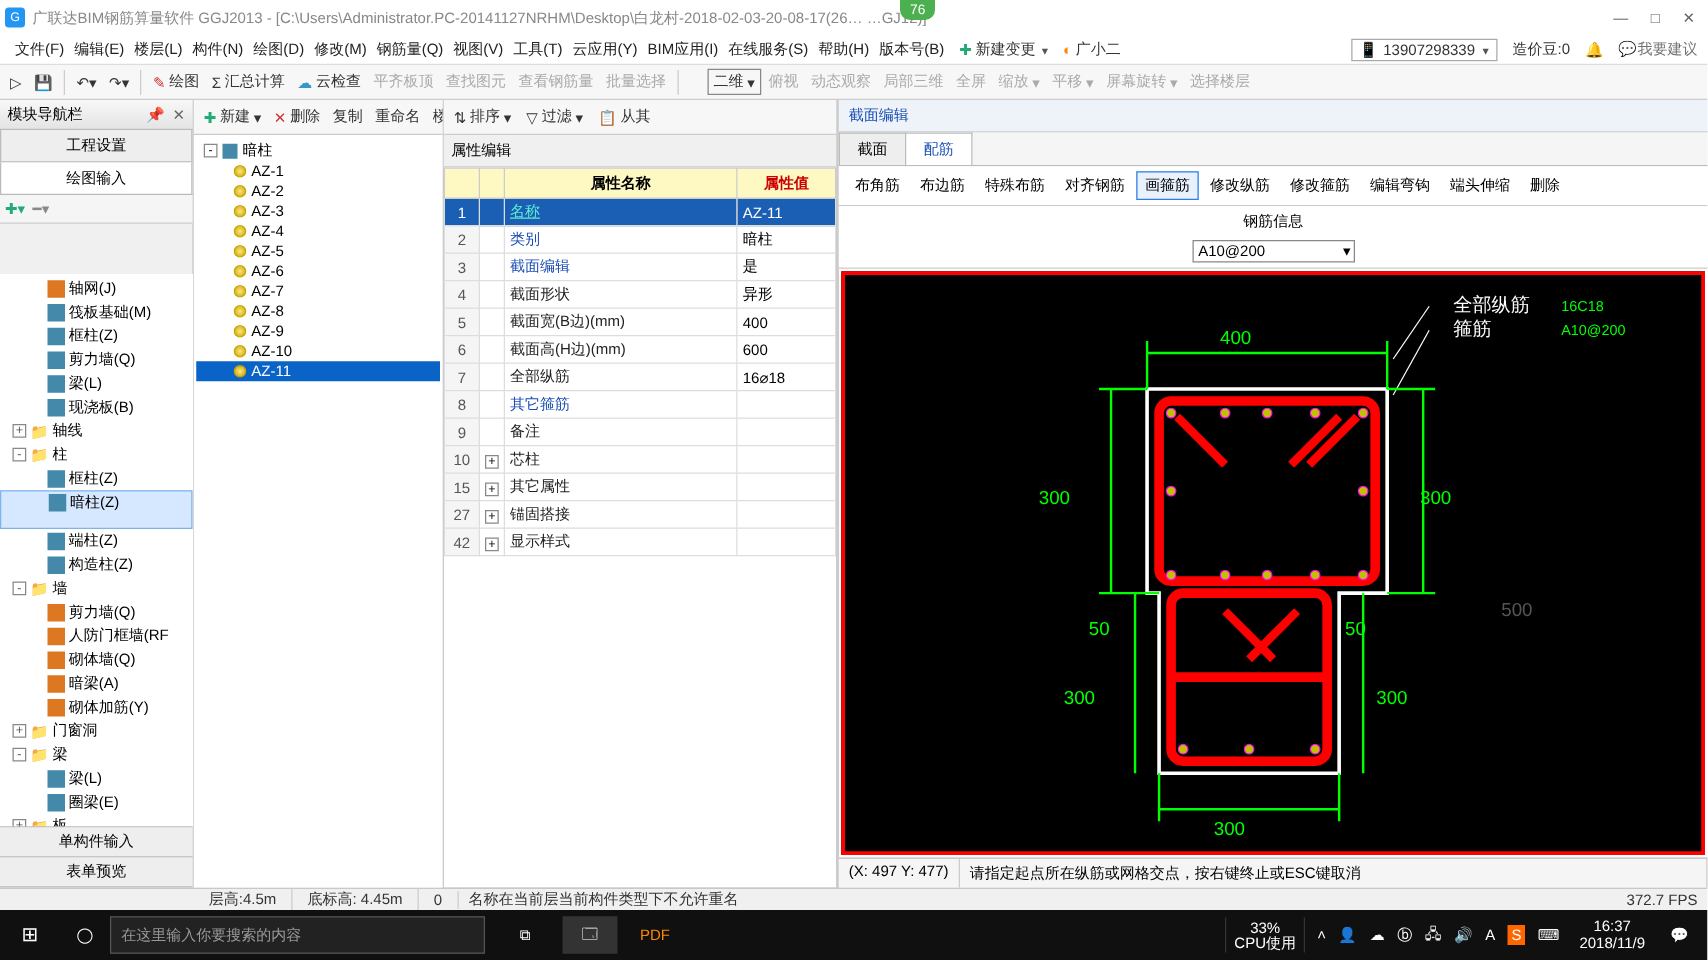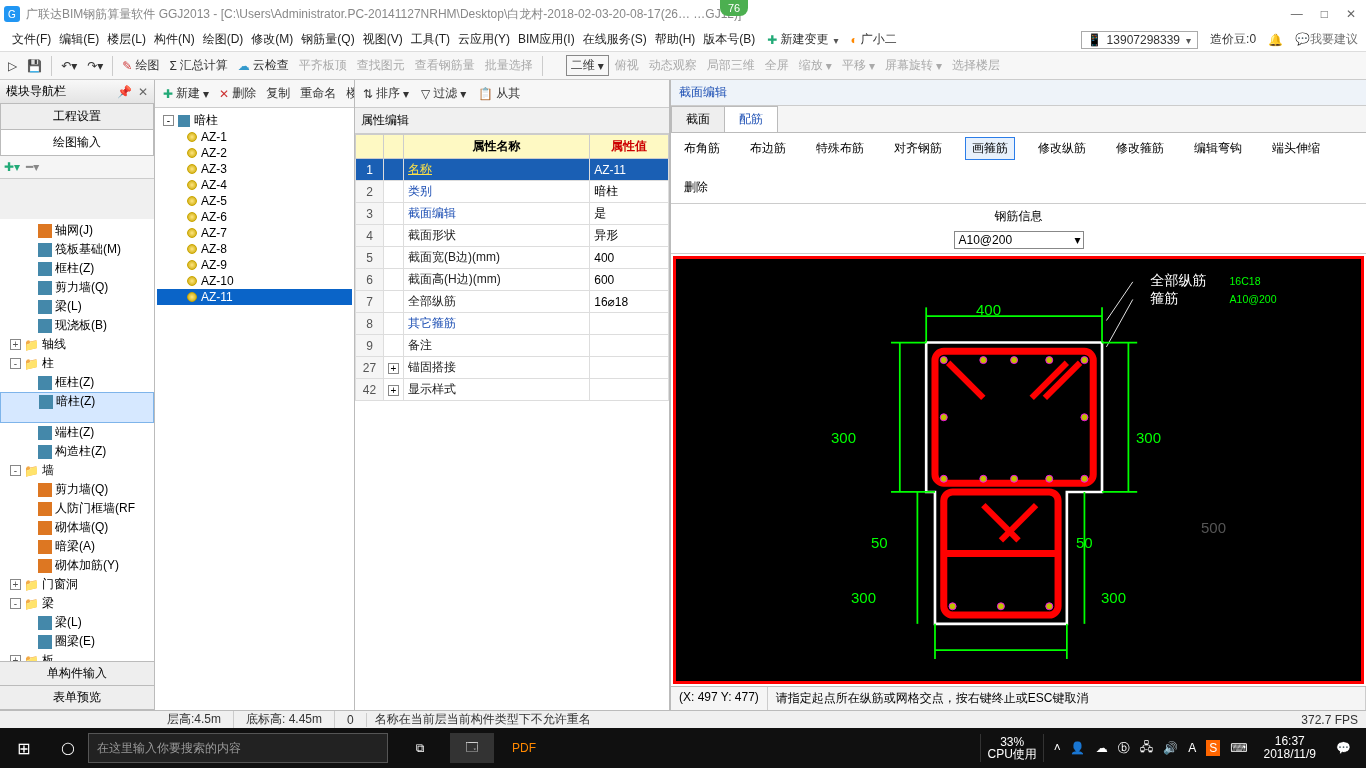--- a/index.html
+++ b/index.html
@@ -65,7 +65,7 @@
 .se-tabs { display:flex; background:#f5f5f5; border-bottom:1px solid #bbb;}
 .se-tabs .setab { padding:4px 14px; border:1px solid #bbb; border-bottom:none; margin-right:-1px; background:#eee;}
 .se-tabs .setab.active { background:#fff; color:#1a4db3;}
-.se-toolbar { padding:4px 6px; display:flex; align-items:center; gap:16px; background:#fff; border-bottom:1px solid #ccc; flex-wrap:wrap;}
+.se-toolbar { padding:4px 6px; display:flex; align-items:center; gap:2px; background:#fff; border-bottom:1px solid #ccc; flex-wrap:wrap;}
 .se-toolbar .seb { padding:2px 6px; border:1px solid transparent;}
 .se-toolbar .seb.active { border:1px solid #2b7de9; background:#e8f1fc;}
 .se-row2 { padding:4px 6px; display:flex; align-items:center; gap:6px; border-bottom:1px solid #ccc; background:#fff;flex-direction:column;}

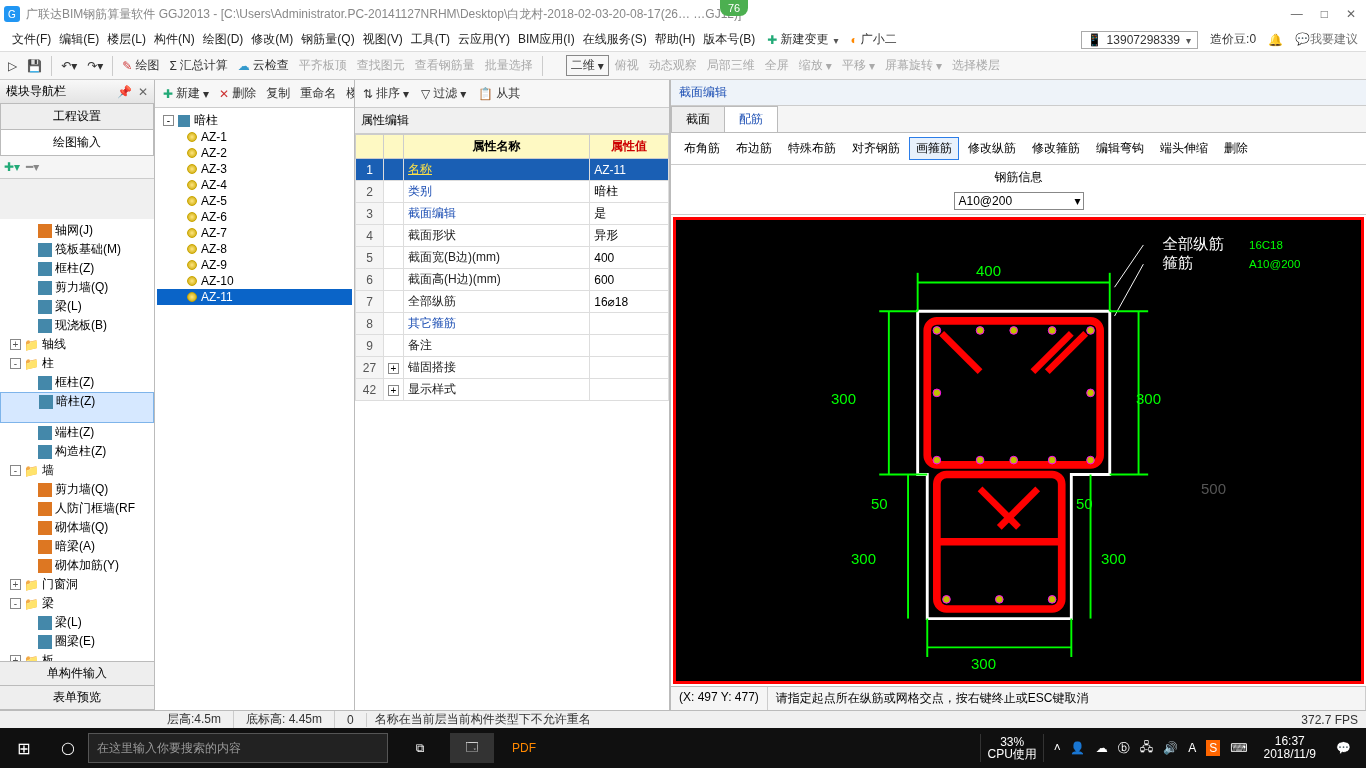--- a/index.html
+++ b/index.html
@@ -57,7 +57,7 @@
 .prop-grid td.name { color:#1a4db3; }
 .prop-grid td.name.black { color:#222;}
 .prop-grid tr.selected td { background:#1a5fb4; color:#fff;}
-.prop-grid tr.selected td.name { color:#fde047;text-decoration:underline;}
+.prop-grid tr.selected td.name { color:#5eead4;text-decoration:underline;}
 .prop-grid td.expcell { width:18px; text-align:center;}
 .prop-grid td.expcell .pm { width:11px;height:11px;border:1px solid #888;display:inline-block;line-height:9px;font-size:10px;}
 .section-editor { flex:1; display:flex; flex-direction:column; border-left:1px solid #bbb;}

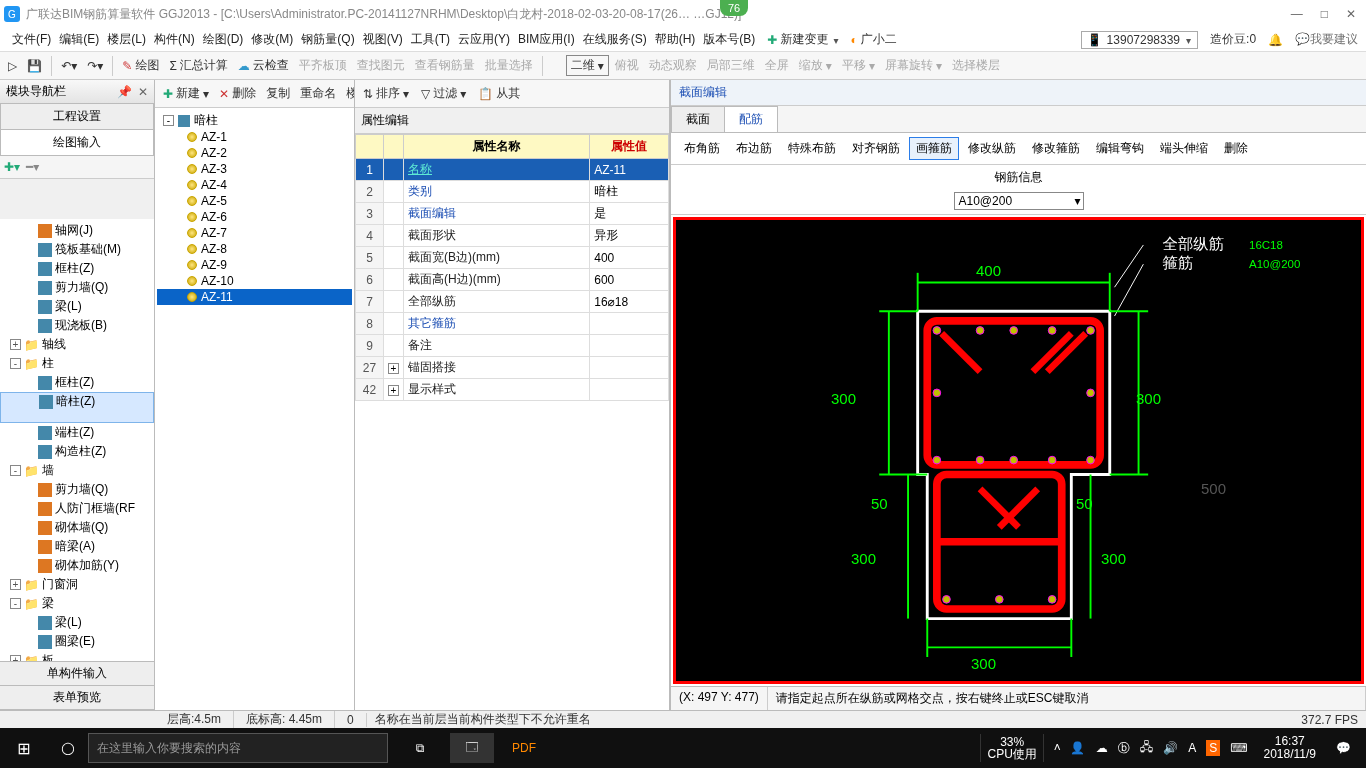--- a/index.html
+++ b/index.html
@@ -470,6 +470,12 @@
                 <td></td>
               </tr>
               <tr>
+                <td class="rownum">10</td>
+                <td class="expcell"><span class="pm">+</span></td>
+                <td class="name black">芯柱</td>
+                <td></td>
+              </tr>
+              <tr>
                 <td class="rownum">27</td>
                 <td class="expcell"><span class="pm">+</span></td>
                 <td class="name black">锚固搭接</td>

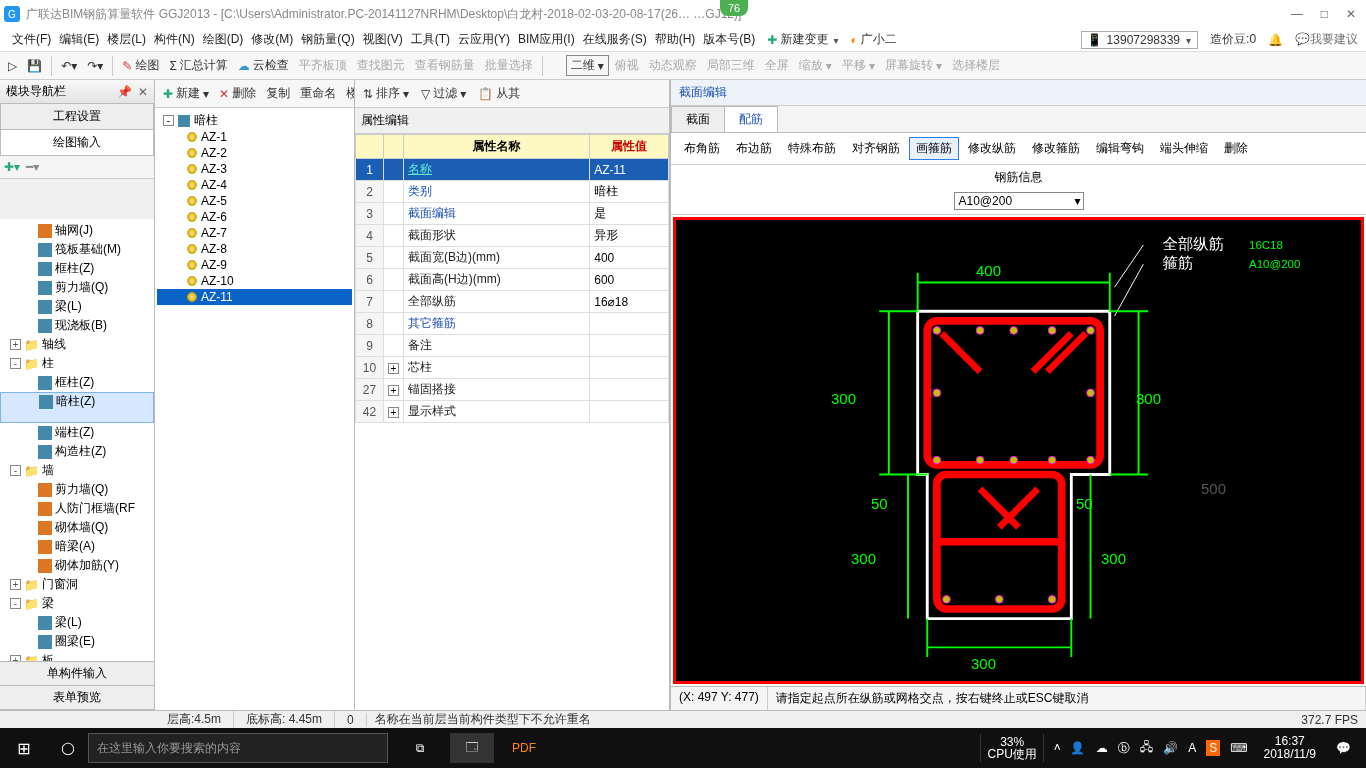--- a/index.html
+++ b/index.html
@@ -476,6 +476,12 @@
                 <td></td>
               </tr>
               <tr>
+                <td class="rownum">15</td>
+                <td class="expcell"><span class="pm">+</span></td>
+                <td class="name black">其它属性</td>
+                <td></td>
+              </tr>
+              <tr>
                 <td class="rownum">27</td>
                 <td class="expcell"><span class="pm">+</span></td>
                 <td class="name black">锚固搭接</td>

